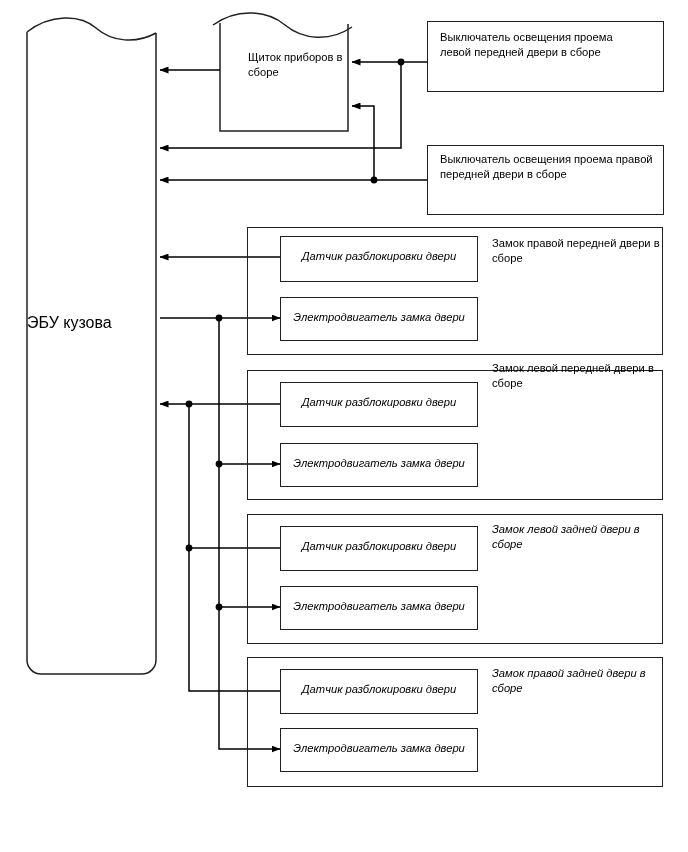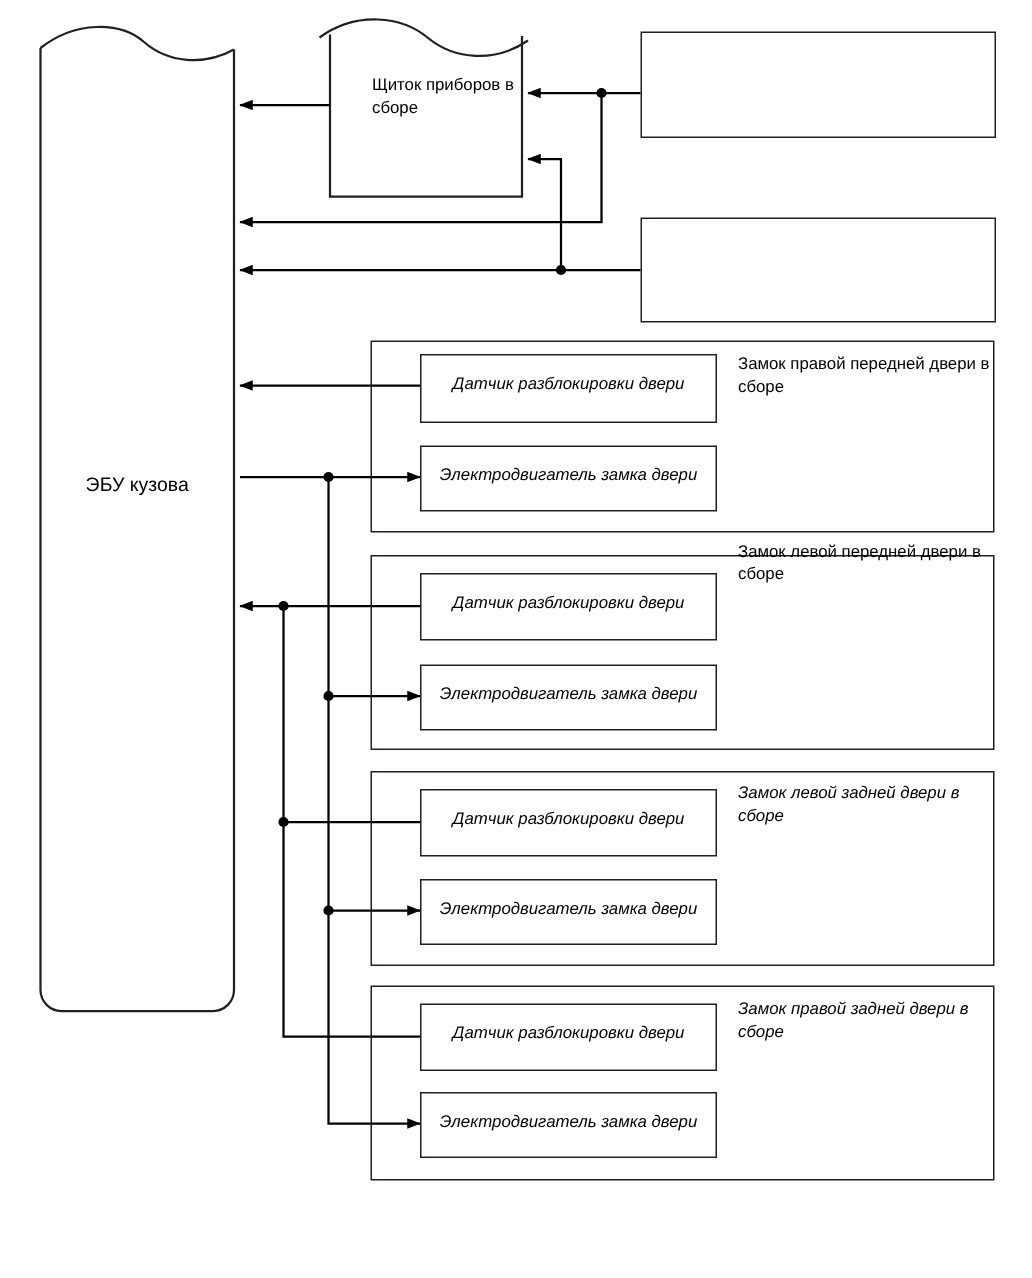--- a/index.html
+++ b/index.html
@@ -130,6 +130,8 @@
 сборе</div>
 
   <div class="node-box" style="left:427px; top:21px; width:237px; height:71px;"></div>
+  <div class="lbl" style="left:440px; top:30px; width:218px;">Выключатель освещения проема
+левой передней двери в сборе</div>
 
   <div class="node-box" style="left:427px; top:145px; width:237px; height:70px;"></div>
 

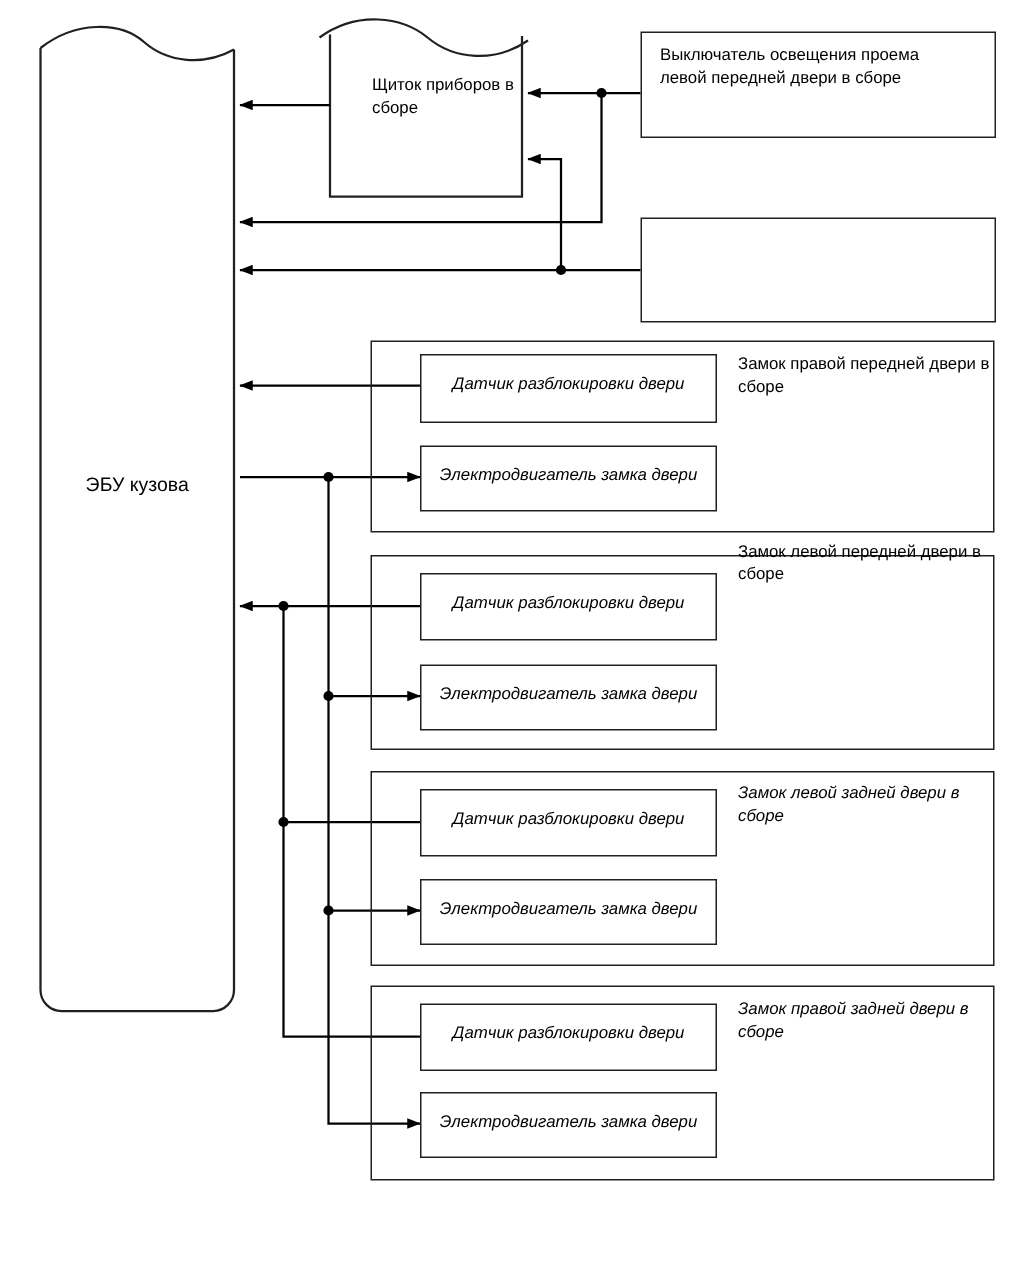--- a/index.html
+++ b/index.html
@@ -134,6 +134,8 @@
 левой передней двери в сборе</div>
 
   <div class="node-box" style="left:427px; top:145px; width:237px; height:70px;"></div>
+  <div class="lbl" style="left:440px; top:152px; width:222px;">Выключатель освещения проема правой
+передней двери в сборе</div>
 
   <div class="group-box" style="left:247px; top:227px; width:416px; height:128px;"></div>
   <div class="lbl" style="left:492px; top:236px; width:170px;">Замок правой передней двери в

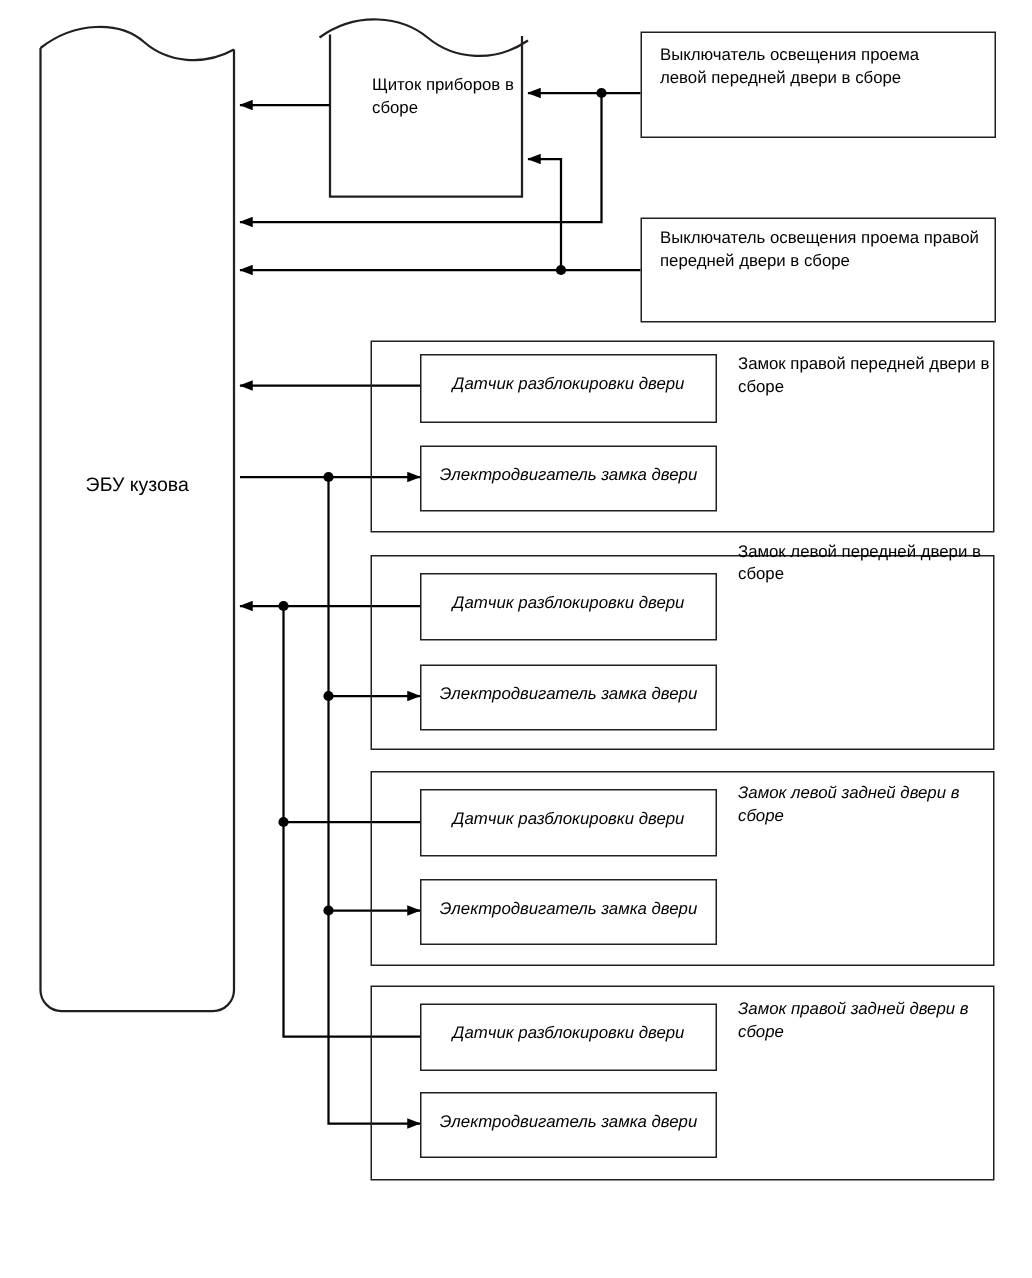--- a/index.html
+++ b/index.html
@@ -52,10 +52,9 @@
   }
   .ecu-label {
     position: absolute;
-    font-size: 13px;
+    font-size: 16px;
     line-height: 14.5px;
     color: #000000;
-    text-align: center;
   }
   .inner-label {
     position: absolute;

